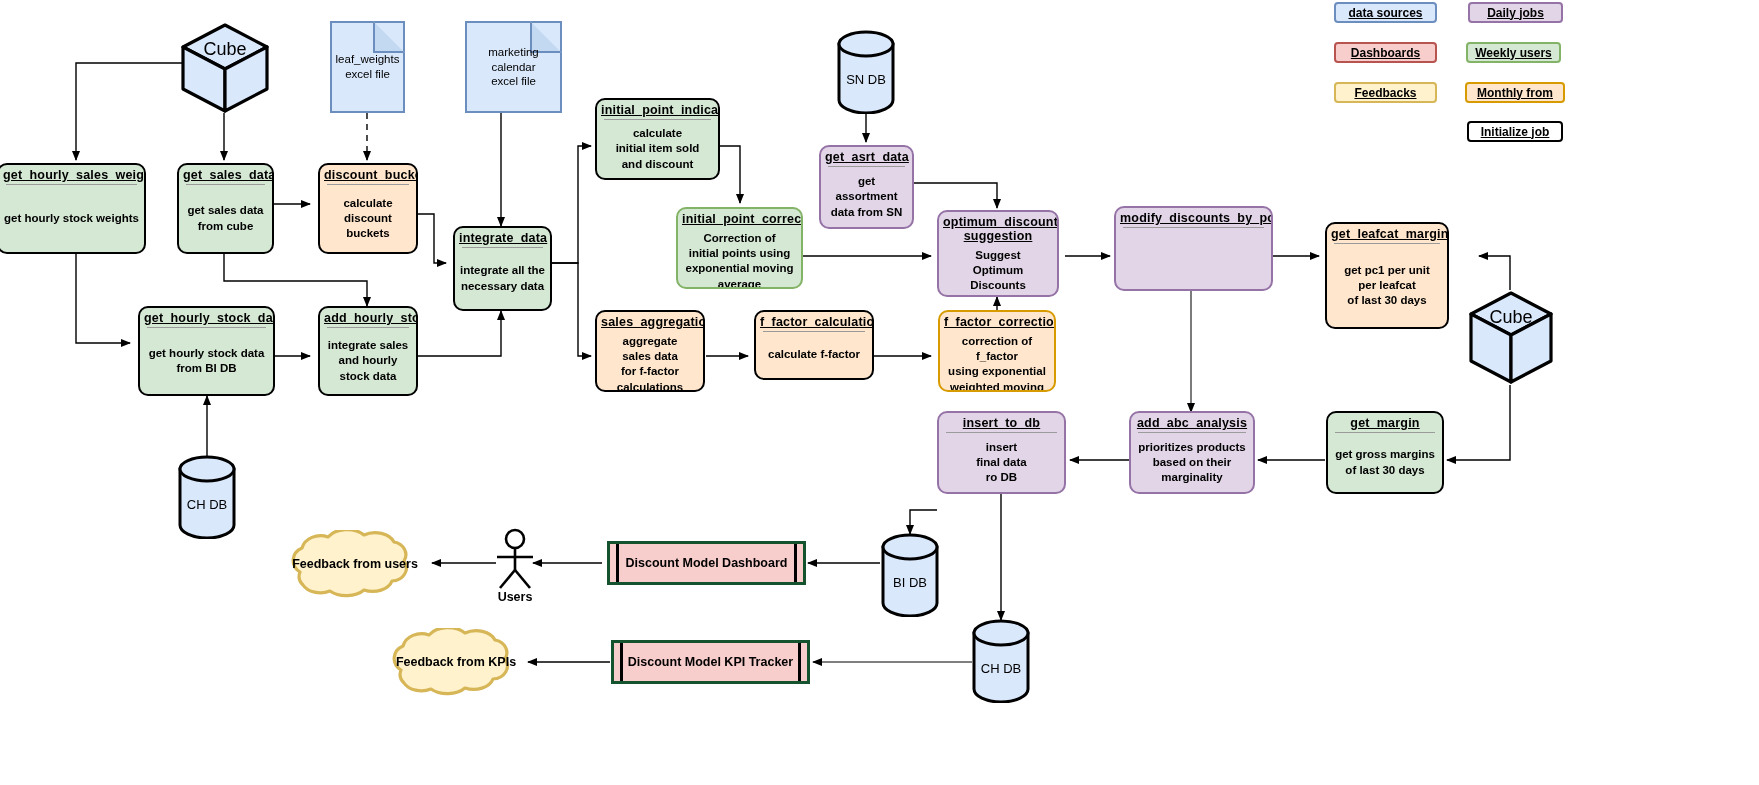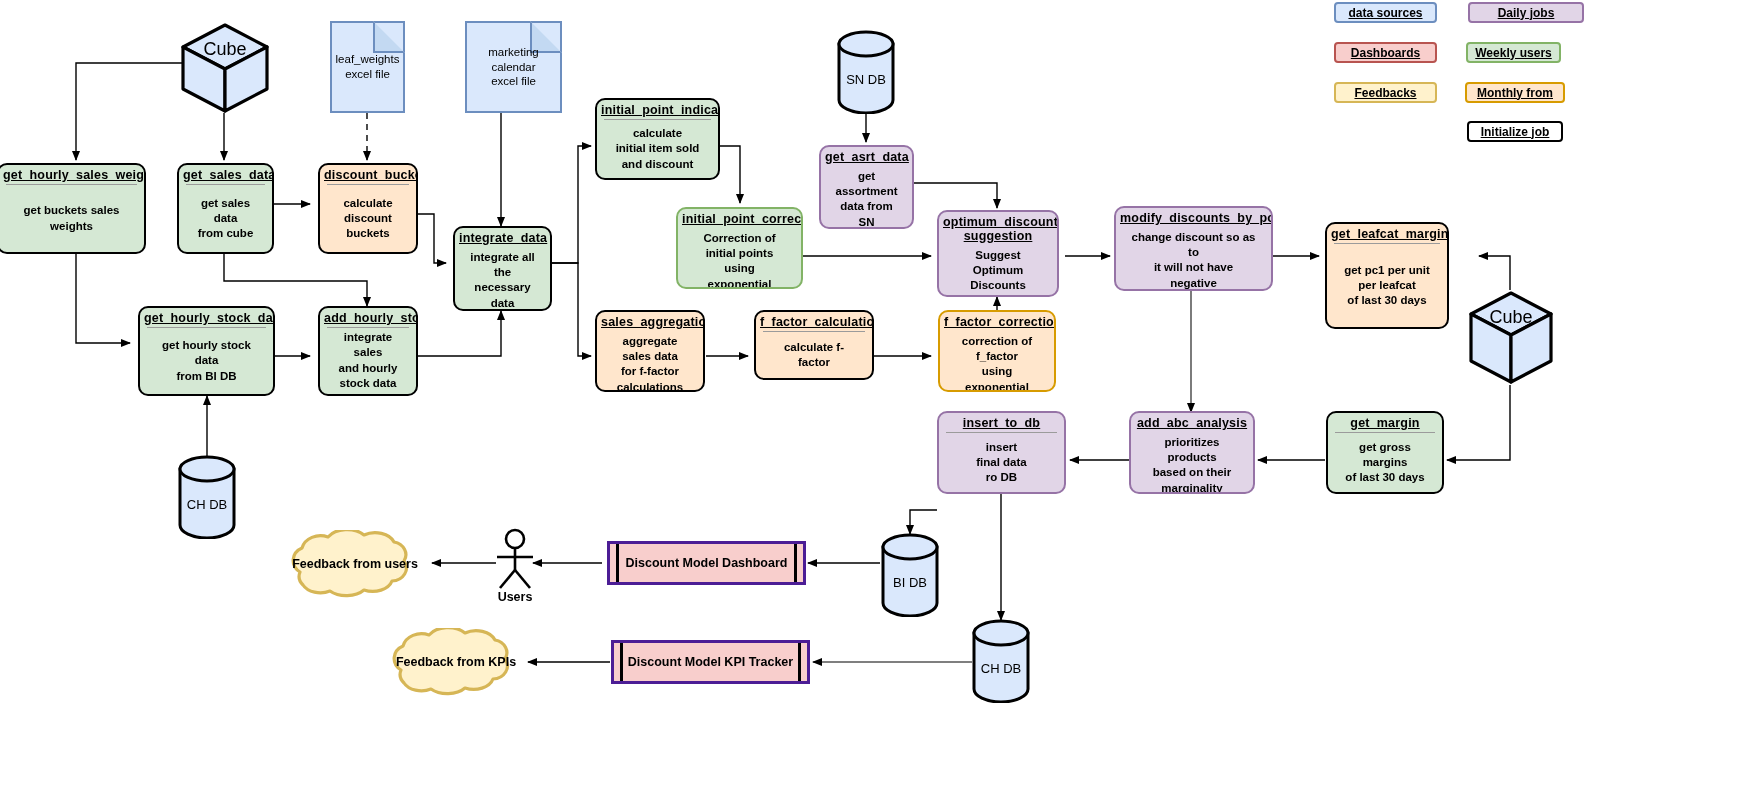--- a/index.html
+++ b/index.html
@@ -160,7 +160,7 @@
   </svg>
 
   <div class="chip c-src" style="left:1334px;top:2px;width:103px;height:21px;">data sources</div>
-  <div class="chip c-day" style="left:1468px;top:2px;width:116px;height:21px;">Daily jobs</div>
+  <div class="chip c-day" style="left:1468px;top:2px;width:95px;height:21px;">Daily jobs</div>
   <div class="chip c-dash" style="left:1334px;top:42px;width:103px;height:21px;">Dashboards</div>
   <div class="chip c-wk" style="left:1466px;top:42px;width:95px;height:21px;">Weekly users</div>
   <div class="chip c-fb" style="left:1334px;top:82px;width:103px;height:21px;">Feedbacks</div>

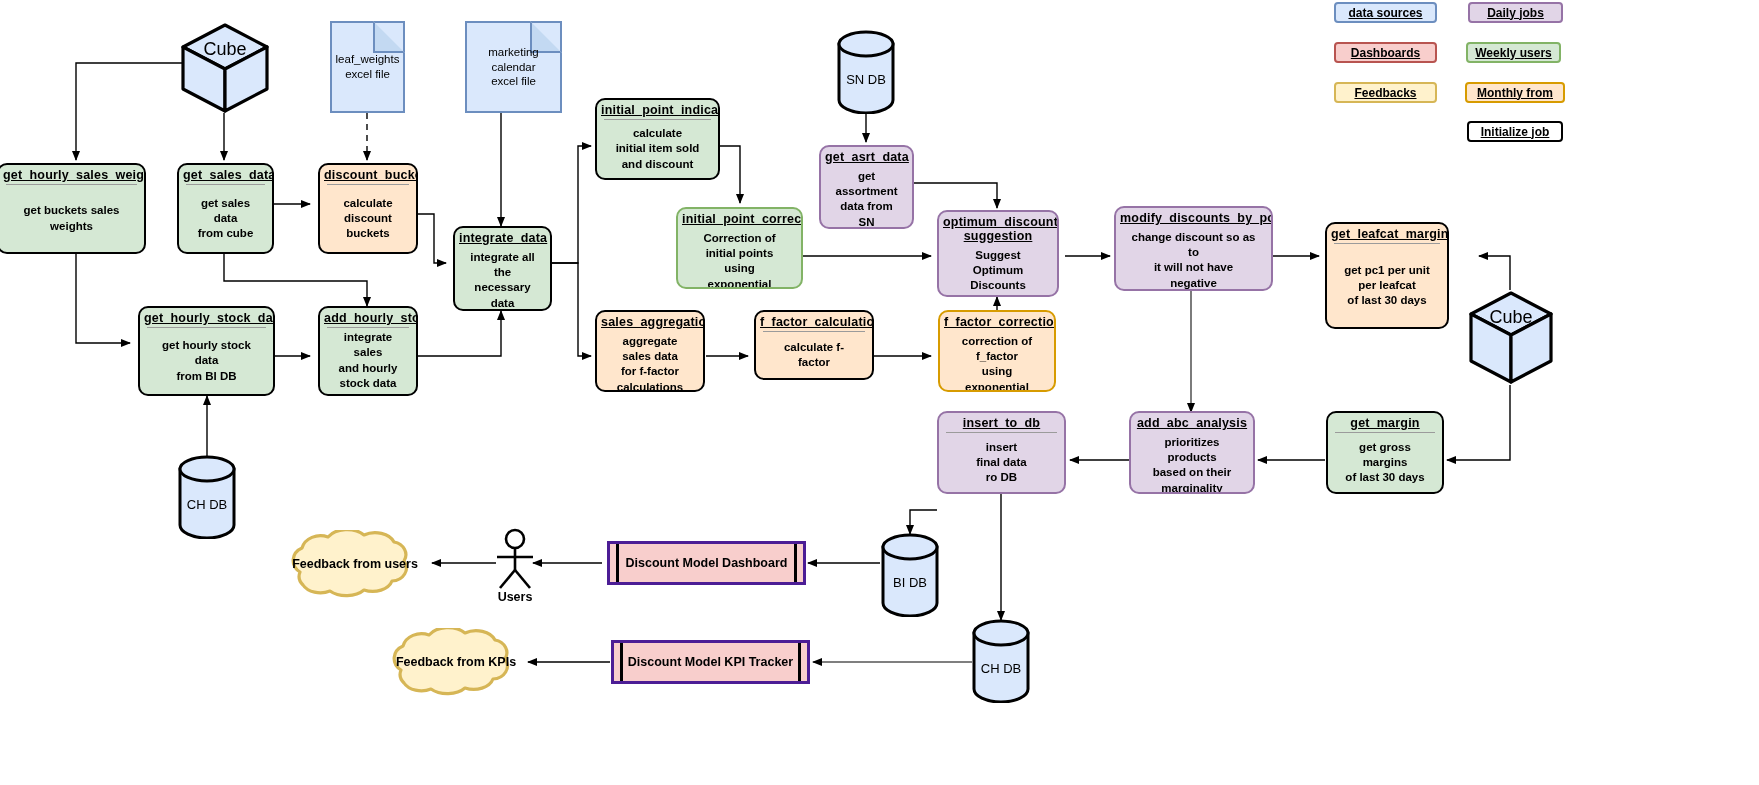--- a/index.html
+++ b/index.html
@@ -16,7 +16,7 @@
   .node .sep{height:1px;background:#9b9b9b;margin:0 7px;}
   .node .body{flex:1;display:flex;align-items:center;justify-content:center;
               text-align:center;font-size:11.5px;font-weight:bold;line-height:1.32;
-              padding:3px 15px;color:#000;}
+              padding:3px 5px;color:#000;}
 
   
   .green  {background:#d5e8d4;border:2.6px solid #000;}

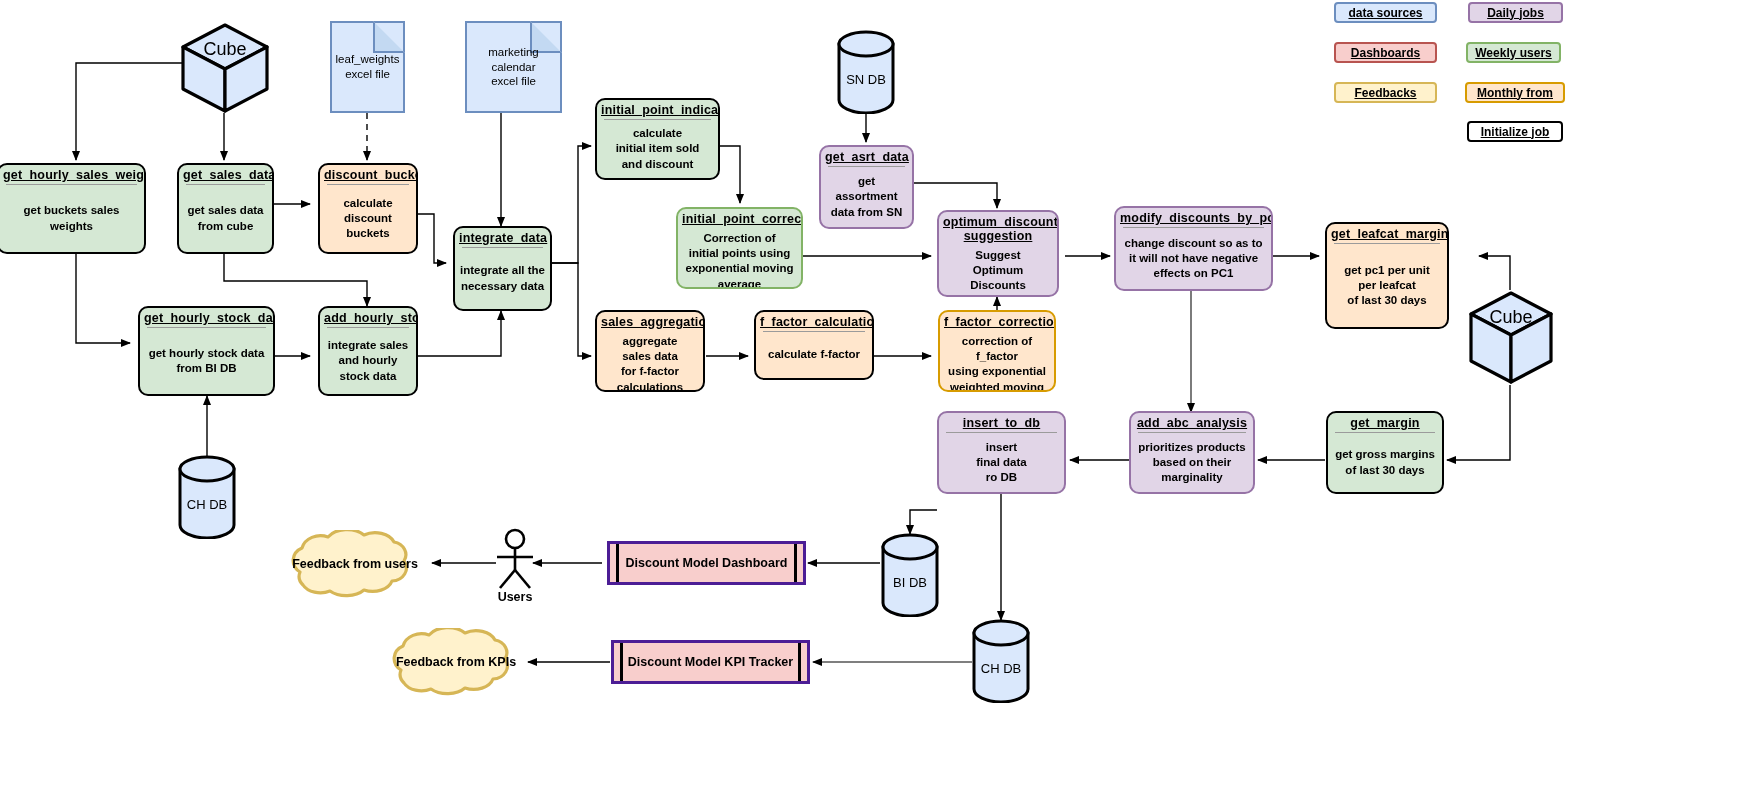--- a/index.html
+++ b/index.html
@@ -237,7 +237,7 @@
   <div class="node green" style="left:-3px;top:163px;width:149px;height:91px;">
     <div class="ttl">get_hourly_sales_weights</div>
     <div class="sep"></div>
-    <div class="body">get buckets sales weights</div>
+    <div class="body">get hourly stock weights</div>
   </div>
 
   <div class="node green" style="left:177px;top:163px;width:97px;height:91px;">

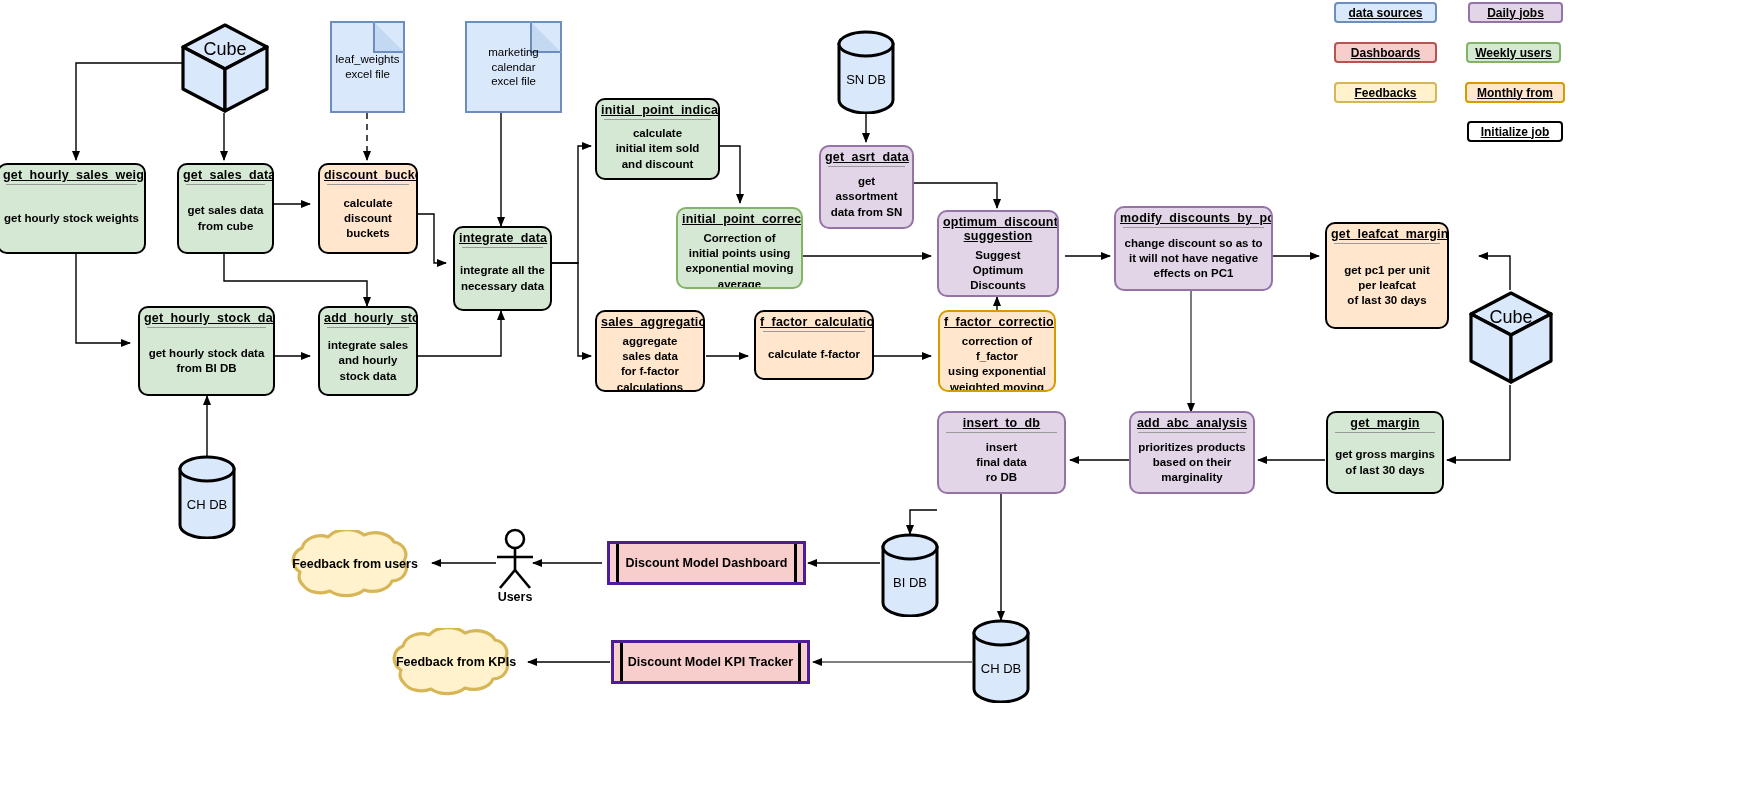--- a/index.html
+++ b/index.html
@@ -315,7 +315,6 @@
   <div class="node purple" style="left:1114px;top:206px;width:159px;height:85px;">
     <div class="ttl">modify_discounts_by_pc1</div>
     <div class="sep"></div>
-    <div class="body">change discount so as to<br>it will not have negative<br>effects on PC1</div>
   </div>
 
   <div class="node orange" style="left:1325px;top:222px;width:124px;height:107px;">

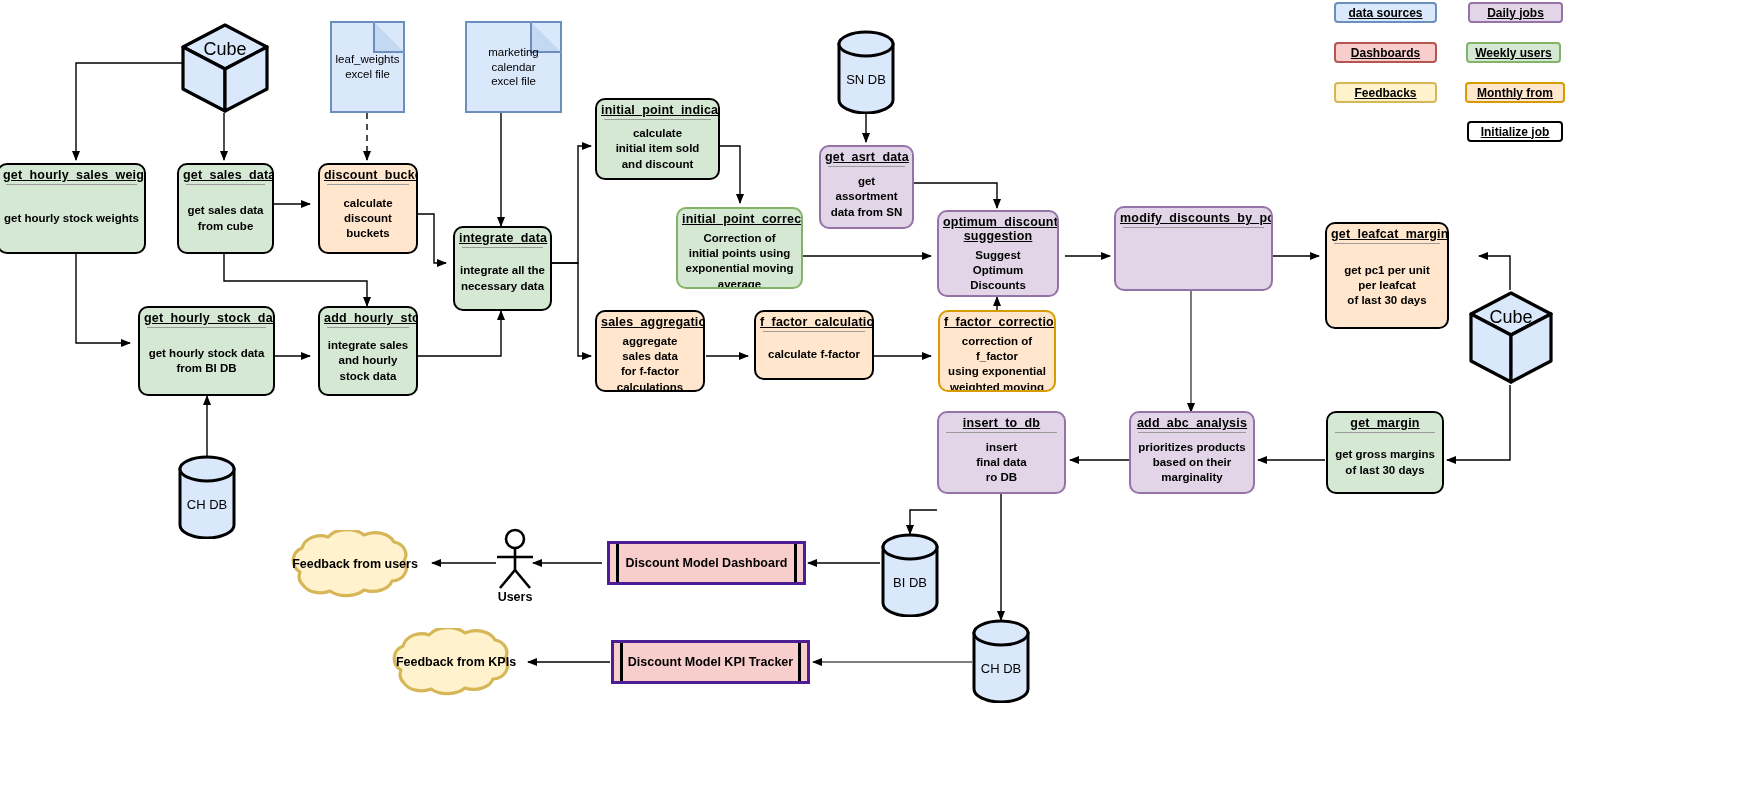--- a/index.html
+++ b/index.html
@@ -55,7 +55,7 @@
   .db .lbl{position:absolute;width:100%;text-align:center;font-size:13px;color:#000;}
 
   
-  .dash{position:absolute;box-sizing:border-box;background:#f8cecc;border:3px solid #4c1d95;
+  .dash{position:absolute;box-sizing:border-box;background:#f8cecc;border:3px solid #14532d;
         display:flex;align-items:center;justify-content:center;
         font-size:12.5px;font-weight:bold;color:#000;}
   .dash .bl{position:absolute;left:6px;top:0;bottom:0;width:3px;background:#000;}

